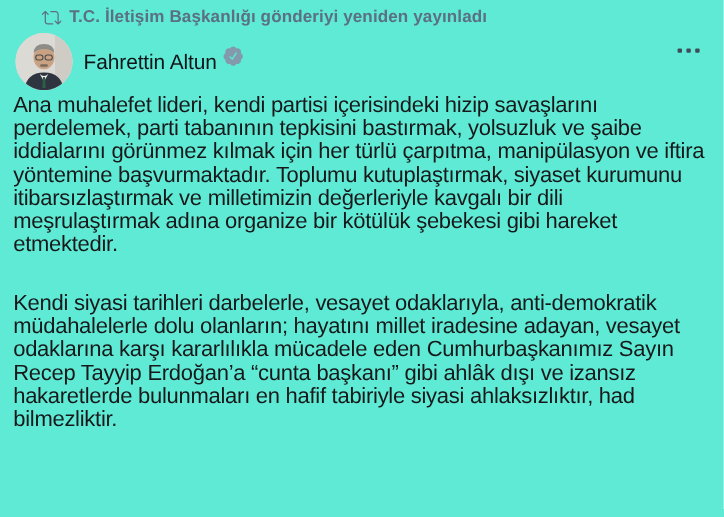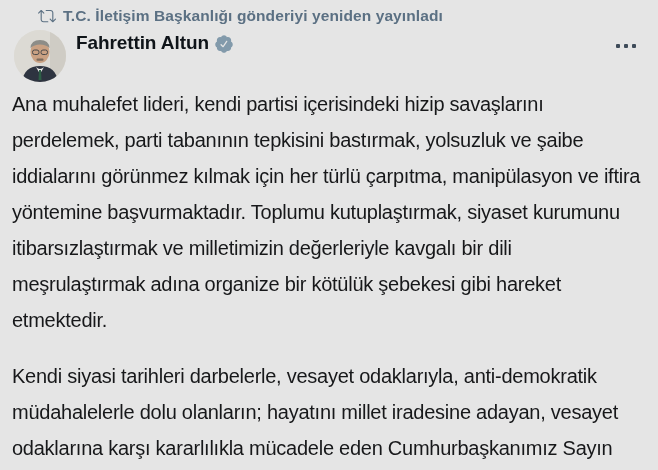--- a/index.html
+++ b/index.html
@@ -8,7 +8,7 @@
     position: relative;
     width: 658px;
     height: 470px;
-    background: #e5e5e5;
+    background: #5eead4;
     overflow: hidden;
     font-family: "Liberation Sans", sans-serif;
   }

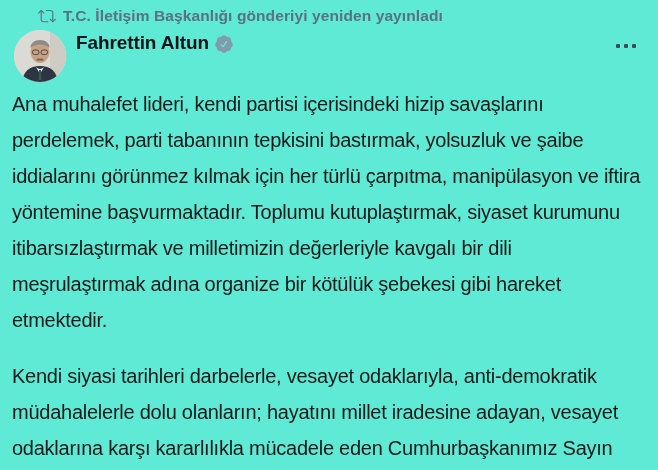--- a/index.html
+++ b/index.html
@@ -50,10 +50,11 @@
   }
   .display-name {
     font-size: 19px;
-    font-weight: 700;
+    font-weight: 400;
     color: #0f1419;
     letter-spacing: -0.1px;
     white-space: nowrap;
+    margin-top: 15px;
   }
   .verified-badge { width: 20px; height: 20px; margin-top: 1px; }
   .user-handle {

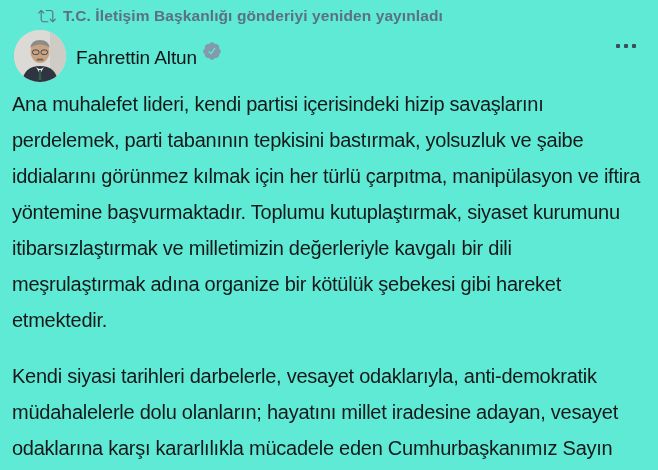--- a/index.html
+++ b/index.html
@@ -94,7 +94,7 @@
   }
   .tweet-par {
     font-size: 20px;
-    line-height: 36px;
+    line-height: 21px;
     letter-spacing: -0.25px;
     white-space: pre;
     font-weight: 400;

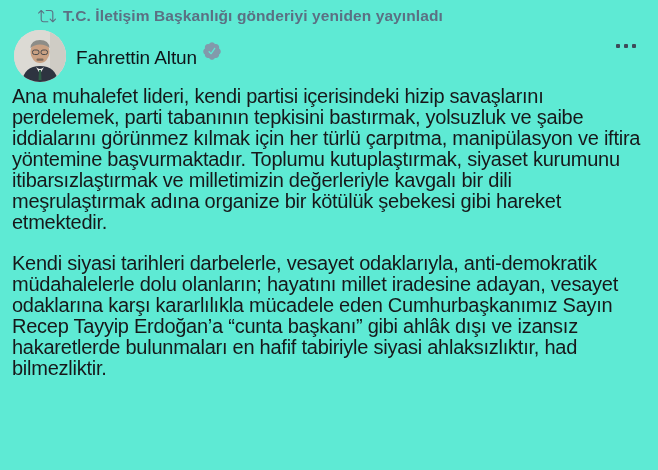--- a/index.html
+++ b/index.html
@@ -99,7 +99,7 @@
     white-space: pre;
     font-weight: 400;
   }
-  .tweet-par + .tweet-par { margin-top: 20px; }
+  .tweet-par + .tweet-par { margin-top: 33px; }
 </style>
 </head>
 <body>

